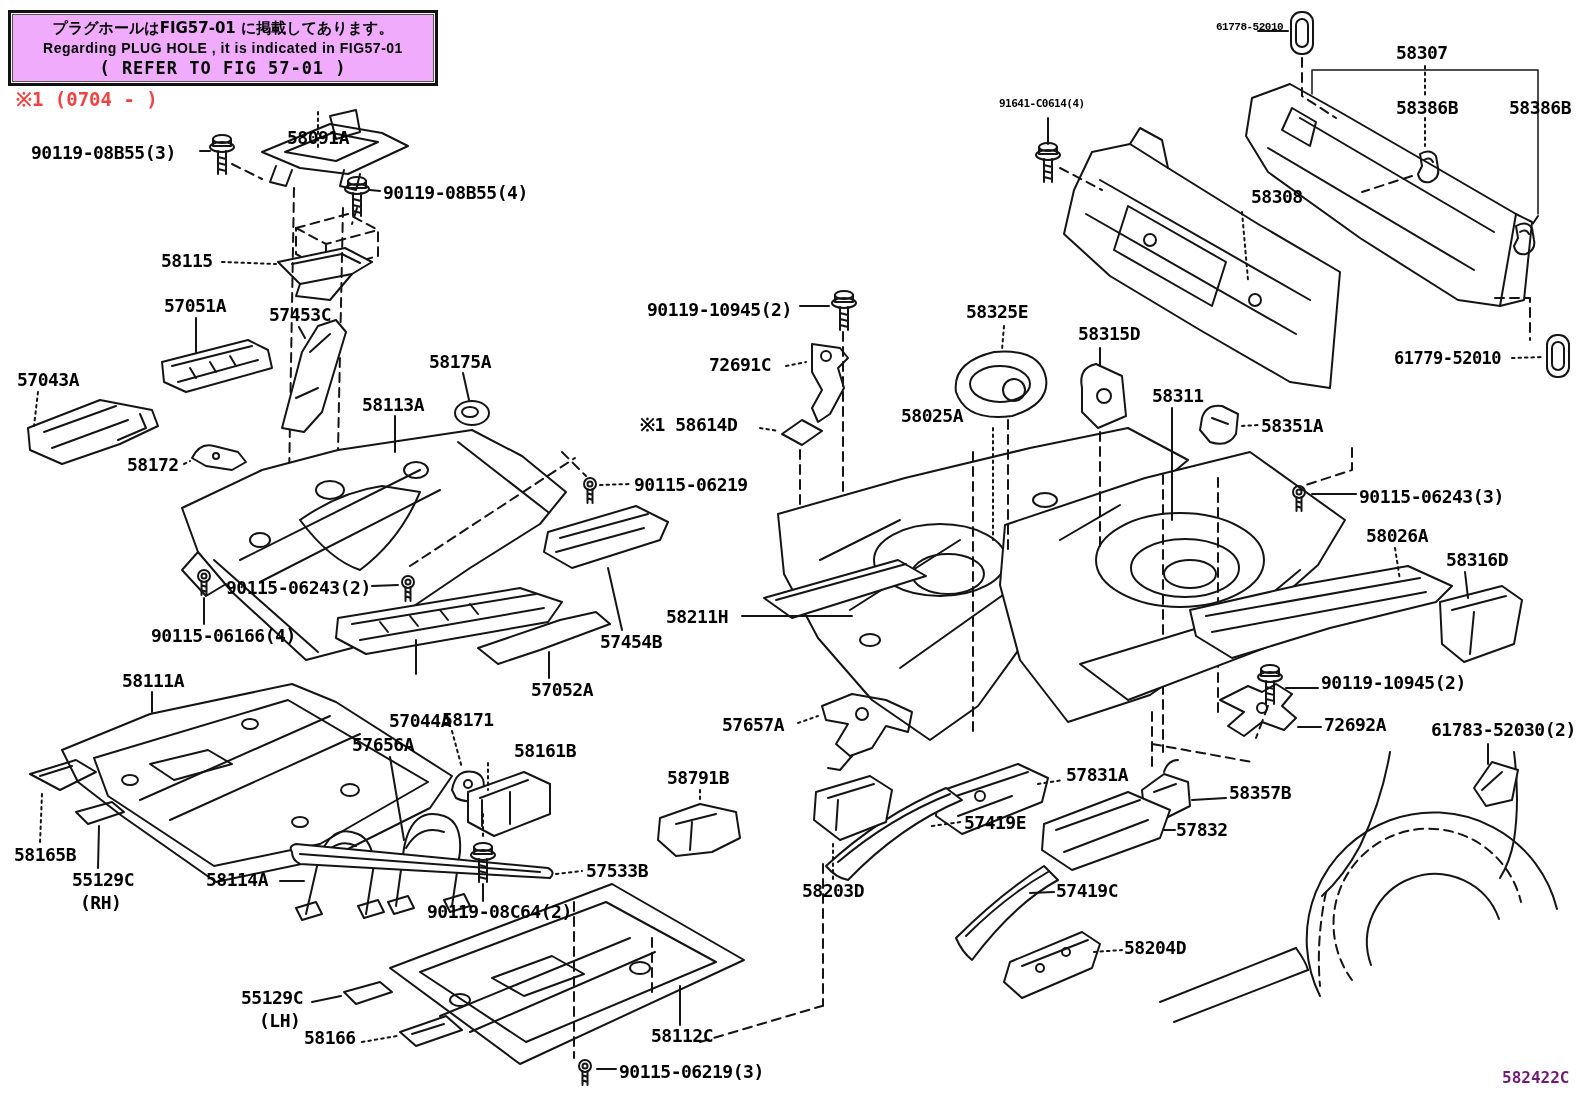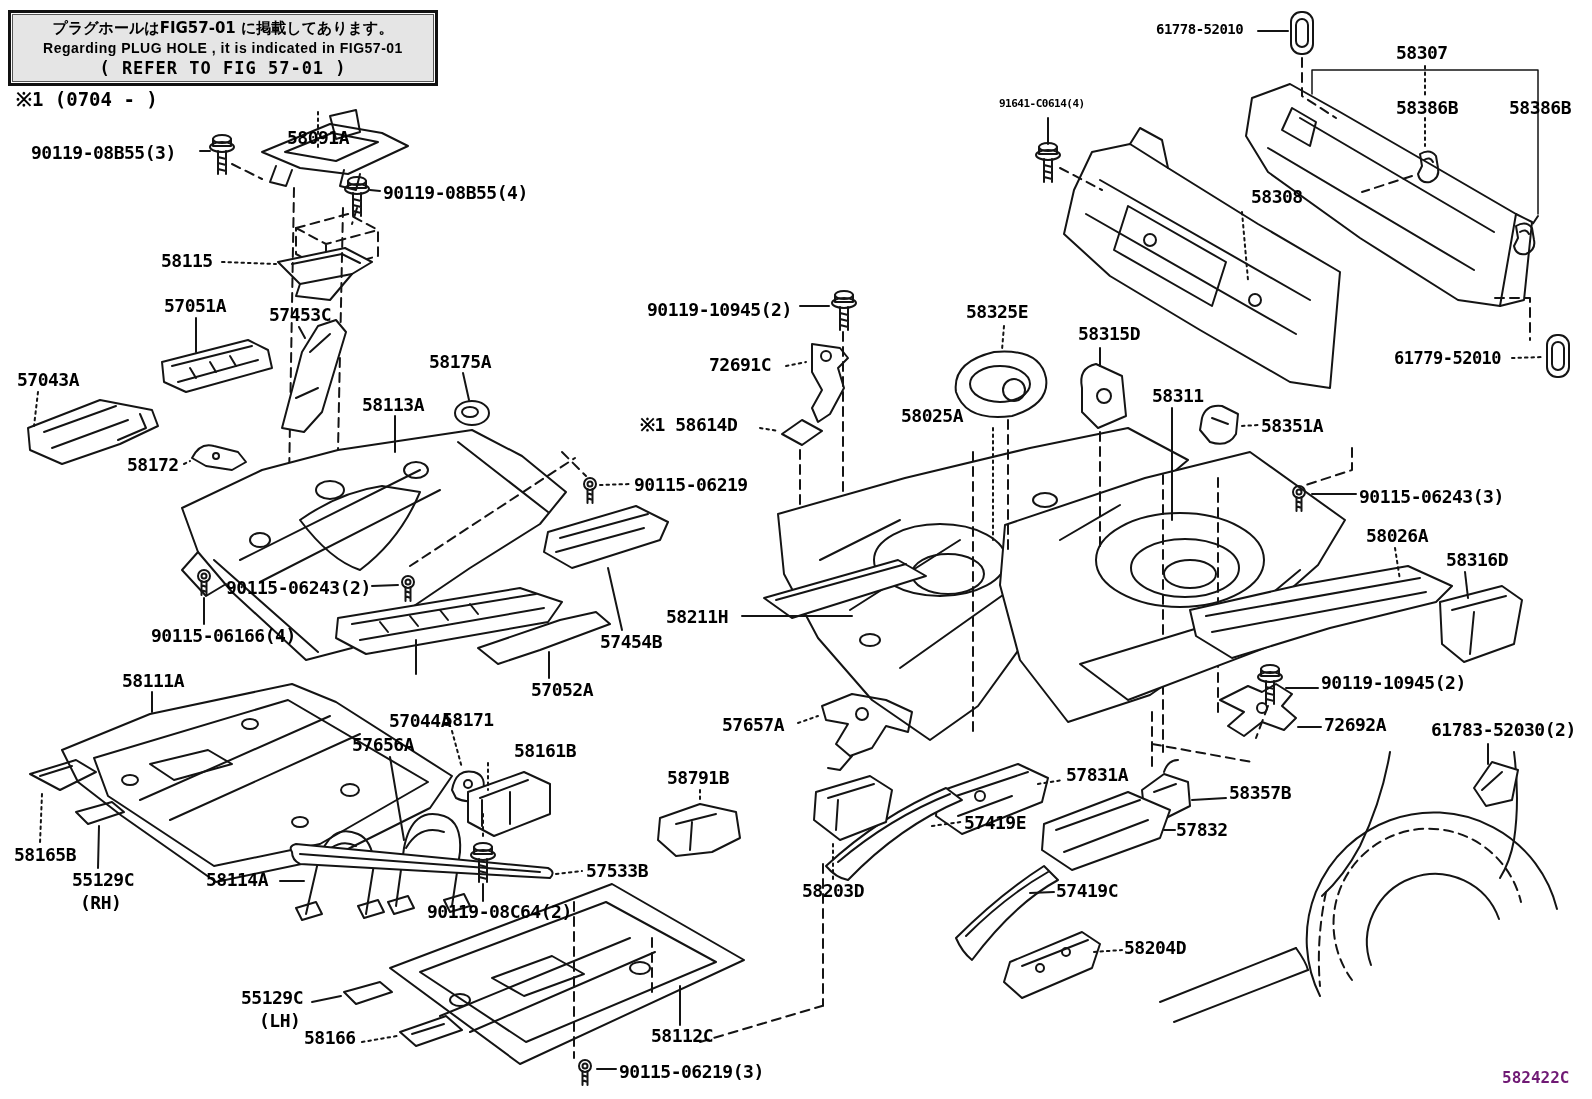--- a/index.html
+++ b/index.html
@@ -15,7 +15,7 @@
           white-space:pre;line-height:1;letter-spacing:-0.5px;}
   .note-box{position:absolute;left:8px;top:10px;width:416px;padding:6px 4px 5px 4px;
             border:3px solid #111;box-shadow:0 0 0 1px #fff inset,0 0 0 2px #555 inset;
-            text-align:center;color:#000;background:#e5e5e5;}
+            text-align:center;color:#000;background:#f0abfc;}
   .note-jp{font:700 15px "DejaVu Sans",sans-serif;margin-bottom:2px;}
   .note-en{font:700 14px "Liberation Sans",sans-serif;letter-spacing:0.5px;margin-bottom:2px;}
   .note-ref{font:700 17px "DejaVu Sans Mono",monospace;letter-spacing:1px;}

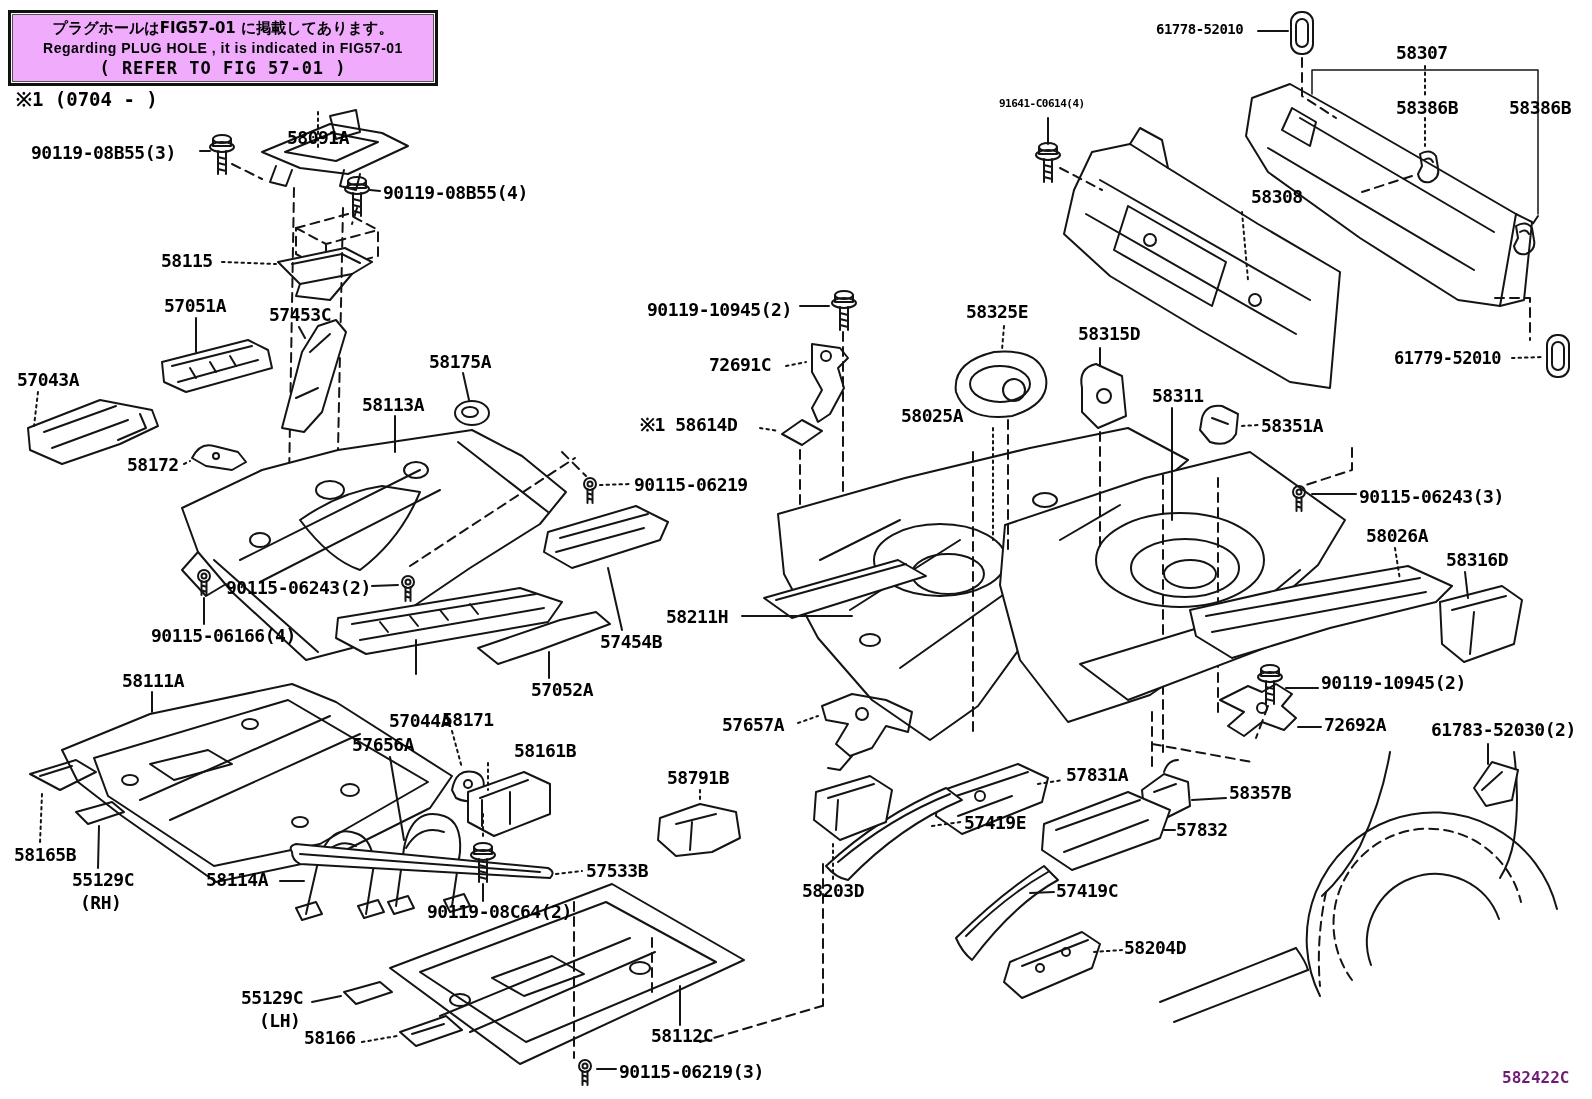--- a/index.html
+++ b/index.html
@@ -487,7 +487,7 @@
       <div class="plabel" style="left: 1261px; top: 417px;">58351A</div>
       <div class="plabel" style="left: 666px; top: 608px;">58211H</div>
       <div class="plabel" style="left: 600px; top: 633px;">57454B</div>
-      <div class="plabel" style="left: 1156px; top: 22px; font-size: 14px;">61778-52010</div>
+      <div class="plabel" style="left: 1216px; top: 22px; font-size: 11px; font-family: Liberation Mono, monospace;">61778-52010</div>
       <div class="plabel" style="left: 1396px; top: 44px;">58307</div>
       <div class="plabel" style="left: 999px; top: 98px; font-size: 11px;">91641-C0614(4)</div>
       <div class="plabel" style="left: 1396px; top: 99px;">58386B</div>

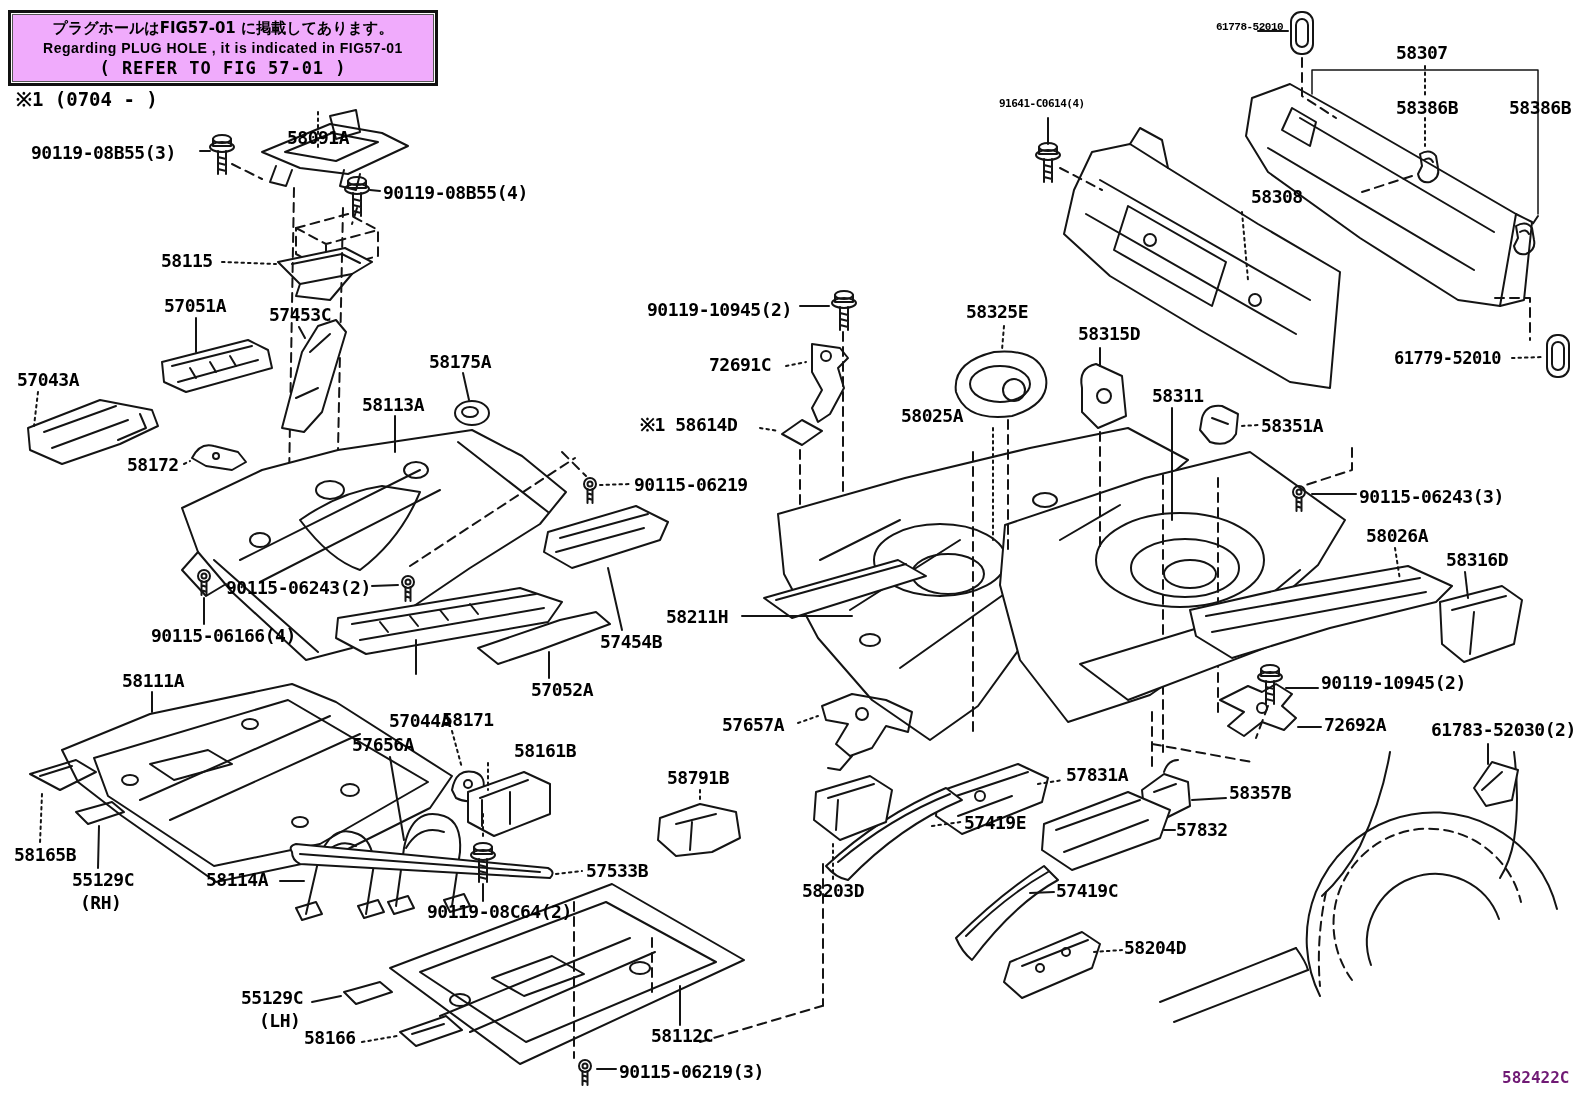--- a/index.html
+++ b/index.html
@@ -19,7 +19,7 @@
   .note-jp{font:700 15px "DejaVu Sans",sans-serif;margin-bottom:2px;}
   .note-en{font:700 14px "Liberation Sans",sans-serif;letter-spacing:0.5px;margin-bottom:2px;}
   .note-ref{font:700 17px "DejaVu Sans Mono",monospace;letter-spacing:1px;}
-  .variant-note{position:absolute;left:16px;top:86px;font:700 19px "DejaVu Sans Mono",monospace;color:#000000;}
+  .variant-note{position:absolute;left:16px;top:86px;font:700 19px "DejaVu Sans Mono",monospace;color:#ef4444;}
   .diagram-code{position:absolute;left:1502px;top:1068px;font:700 16px "DejaVu Sans Mono",monospace;color:#701a75;}
 </style>
 </head>

